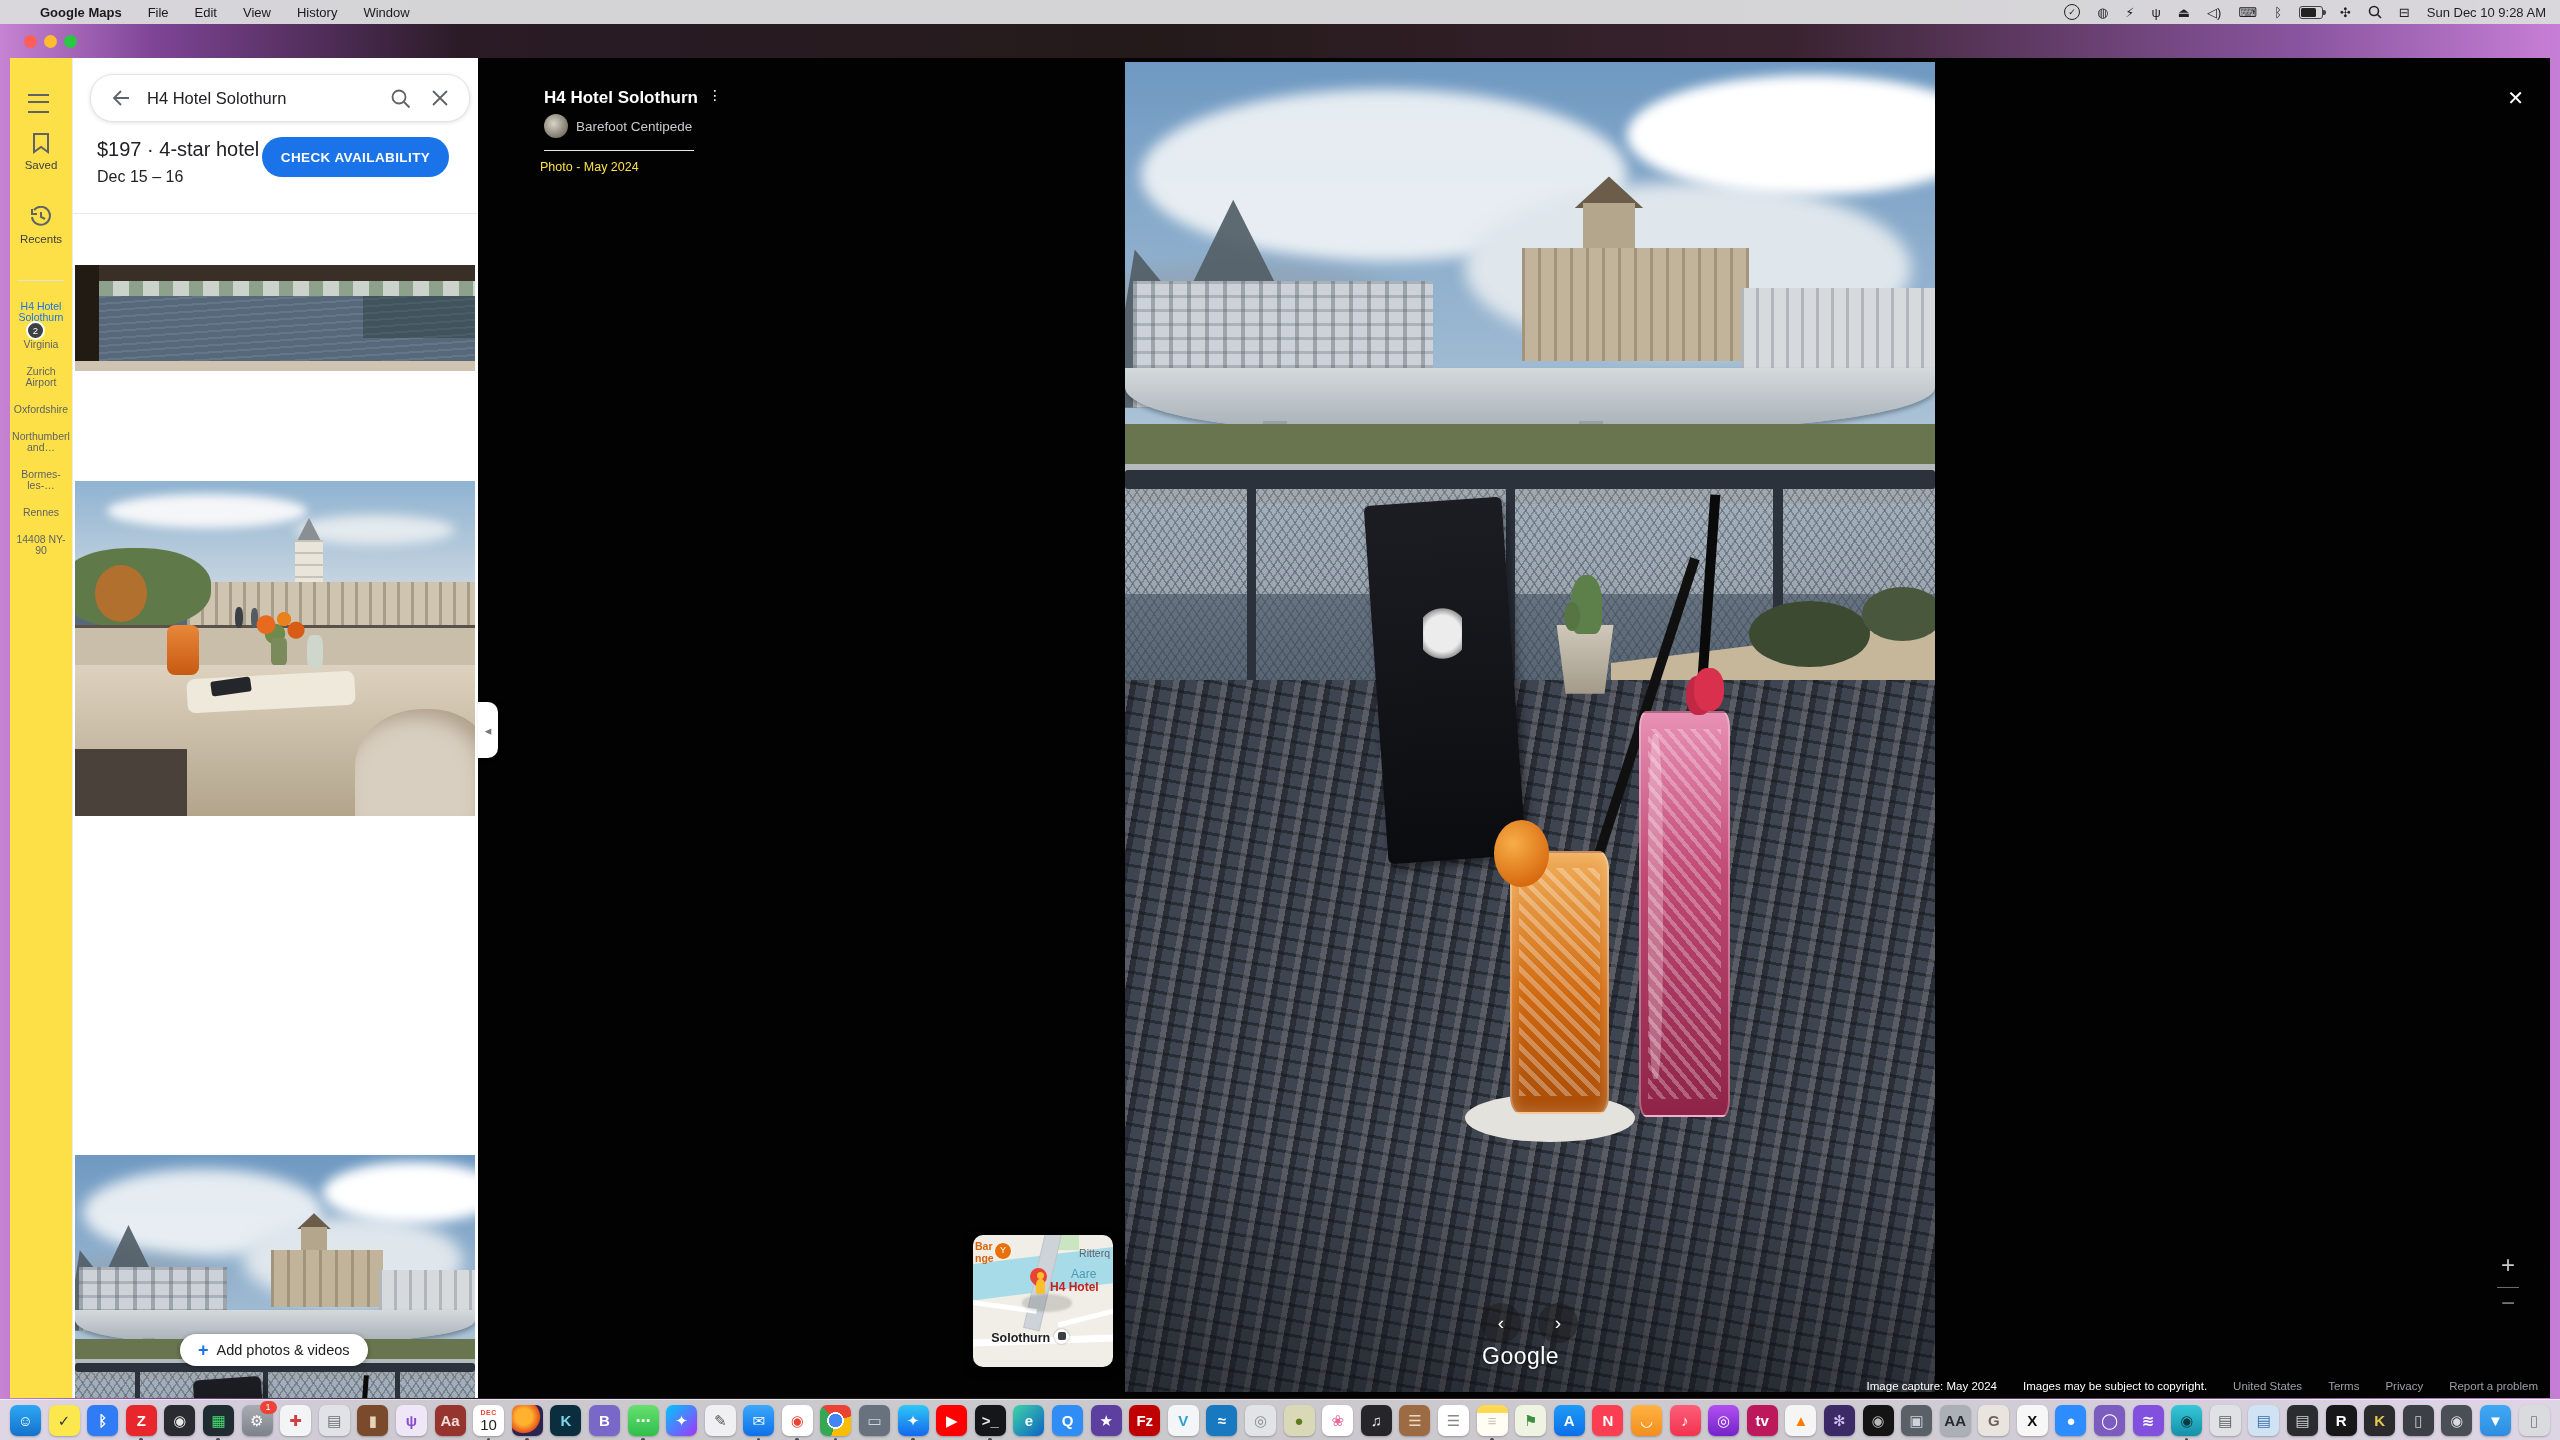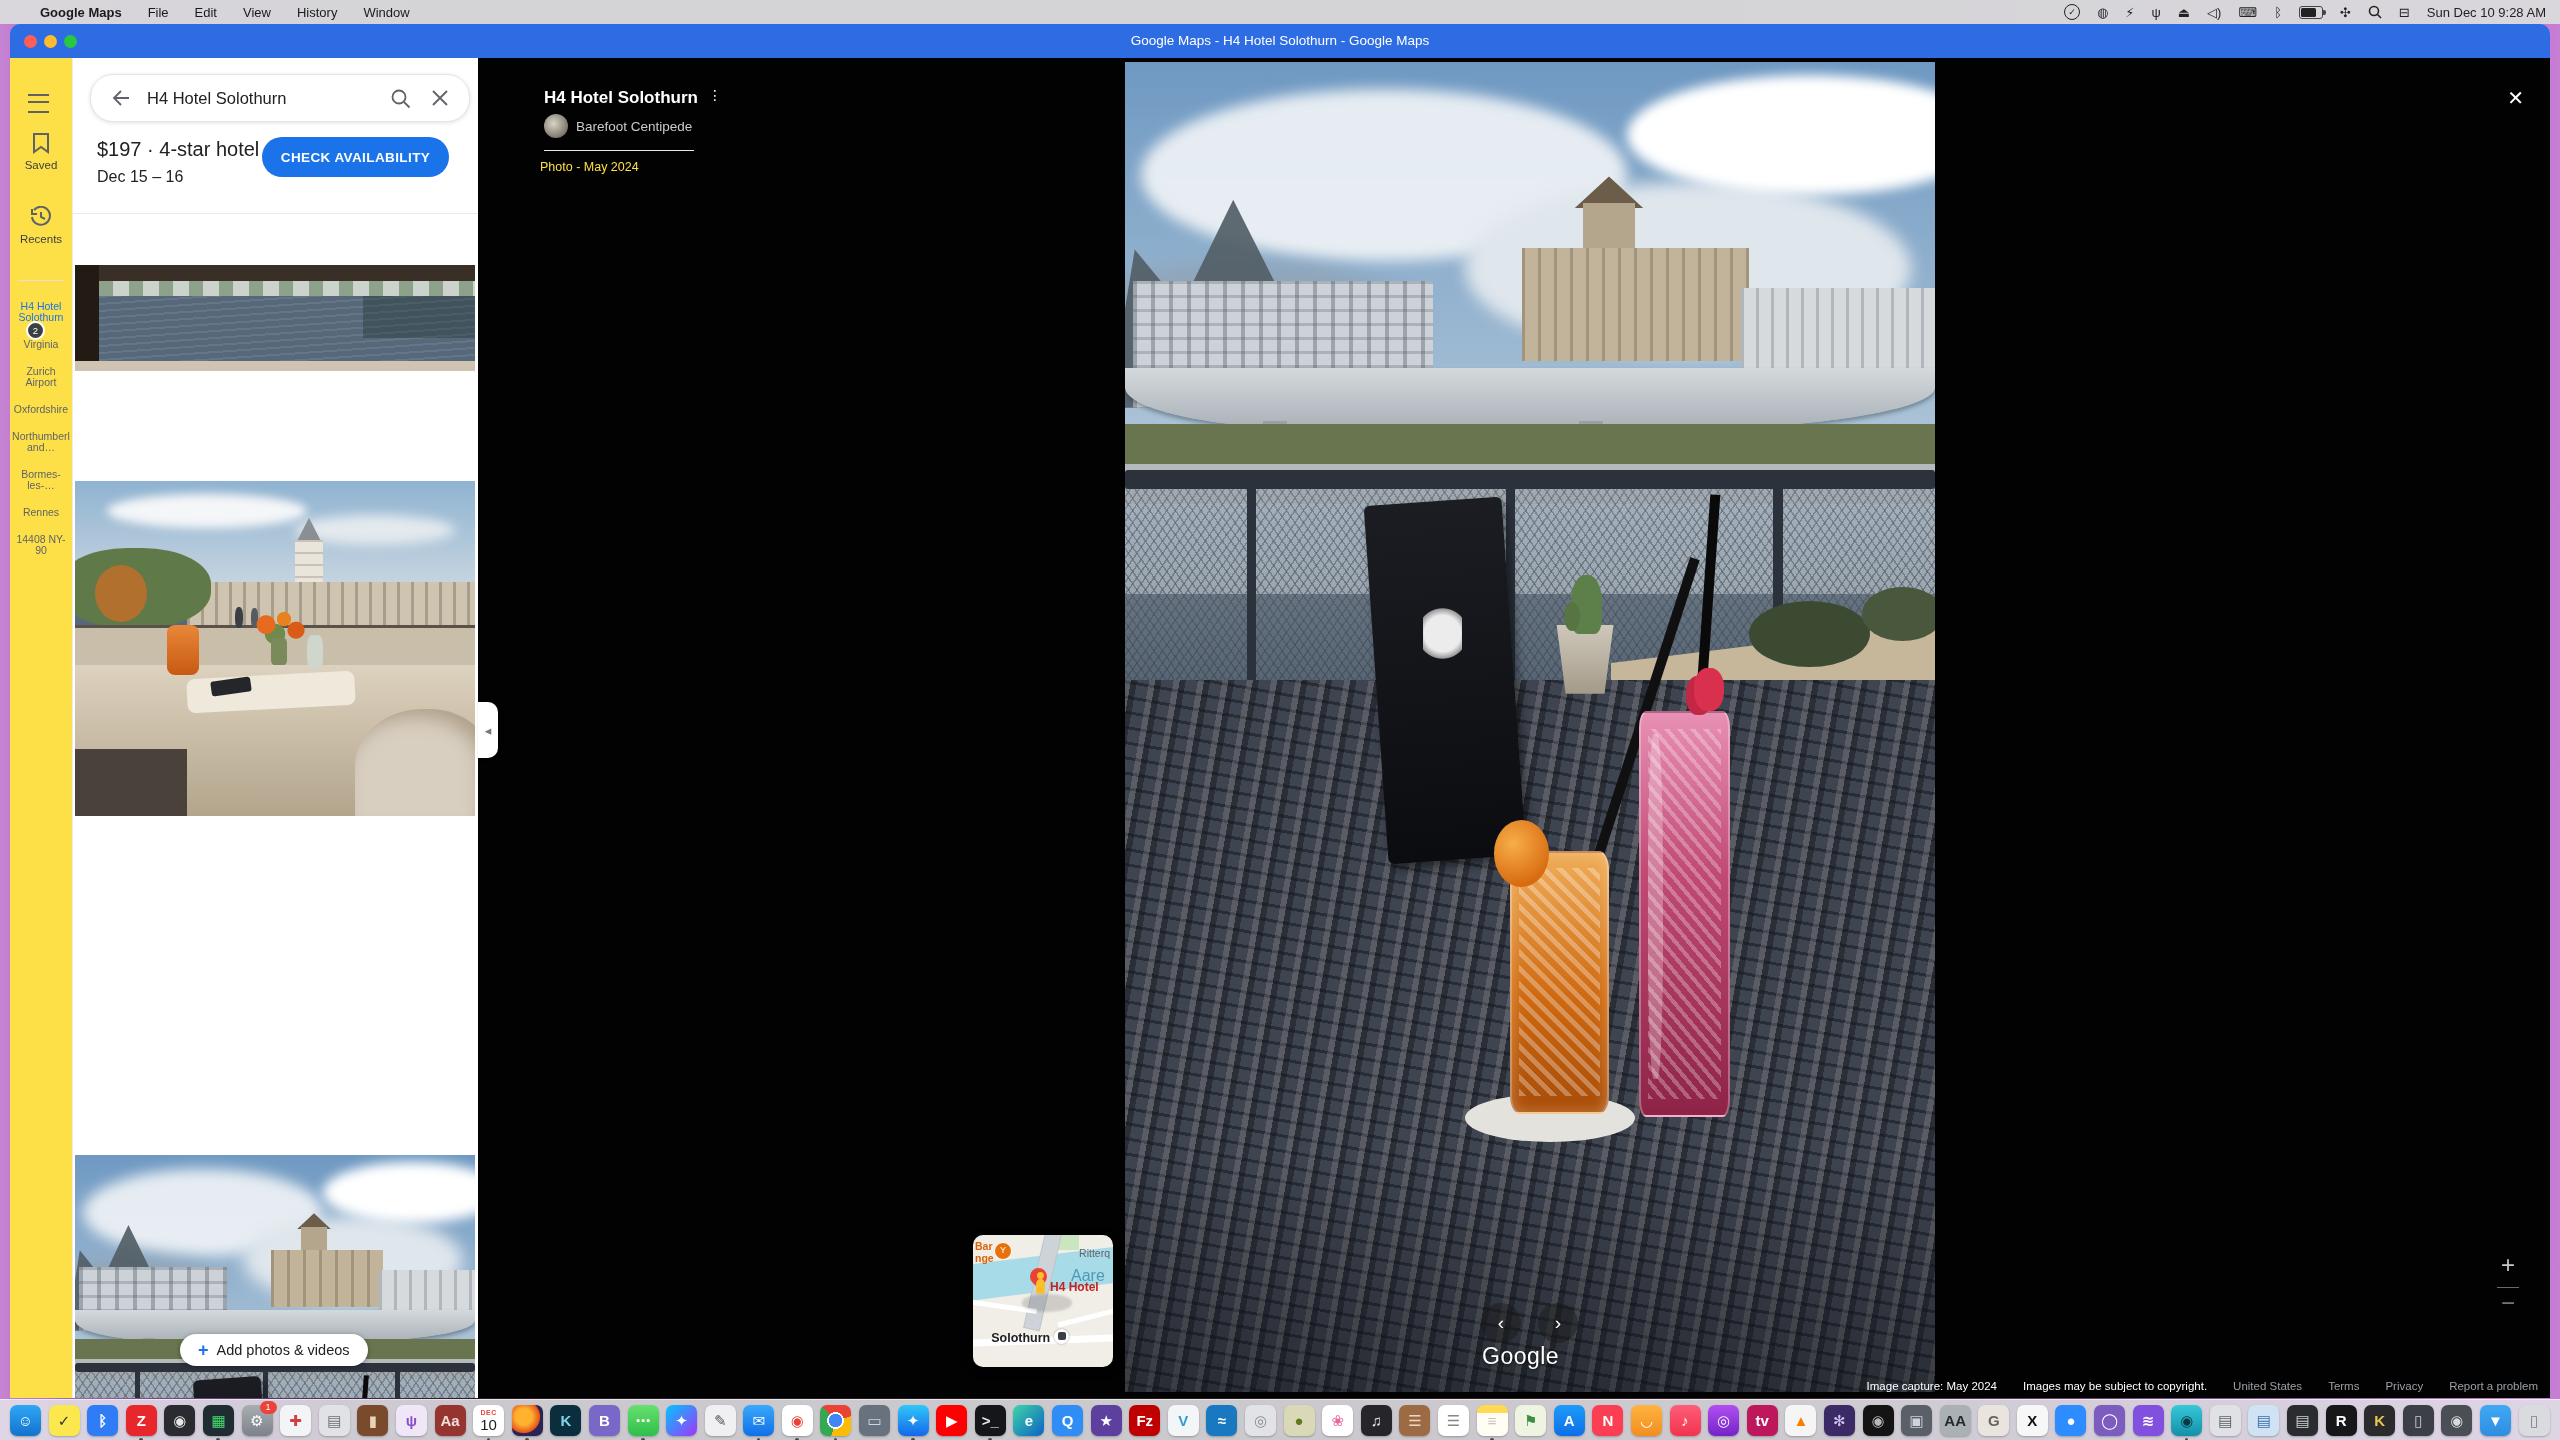--- a/index.html
+++ b/index.html
@@ -276,9 +276,6 @@
     </div>
   </div>
 
-  <div id="titlebar">
-    <span class="ttl">Google Maps - H4 Hotel Solothurn - Google Maps</span>
-  </div>
   <span class="tl" style="left:24px;background:#ff5f57;"></span>
   <span class="tl" style="left:44px;background:#febc2e;"></span>
   <span class="tl" style="left:64px;background:#28c840;"></span>

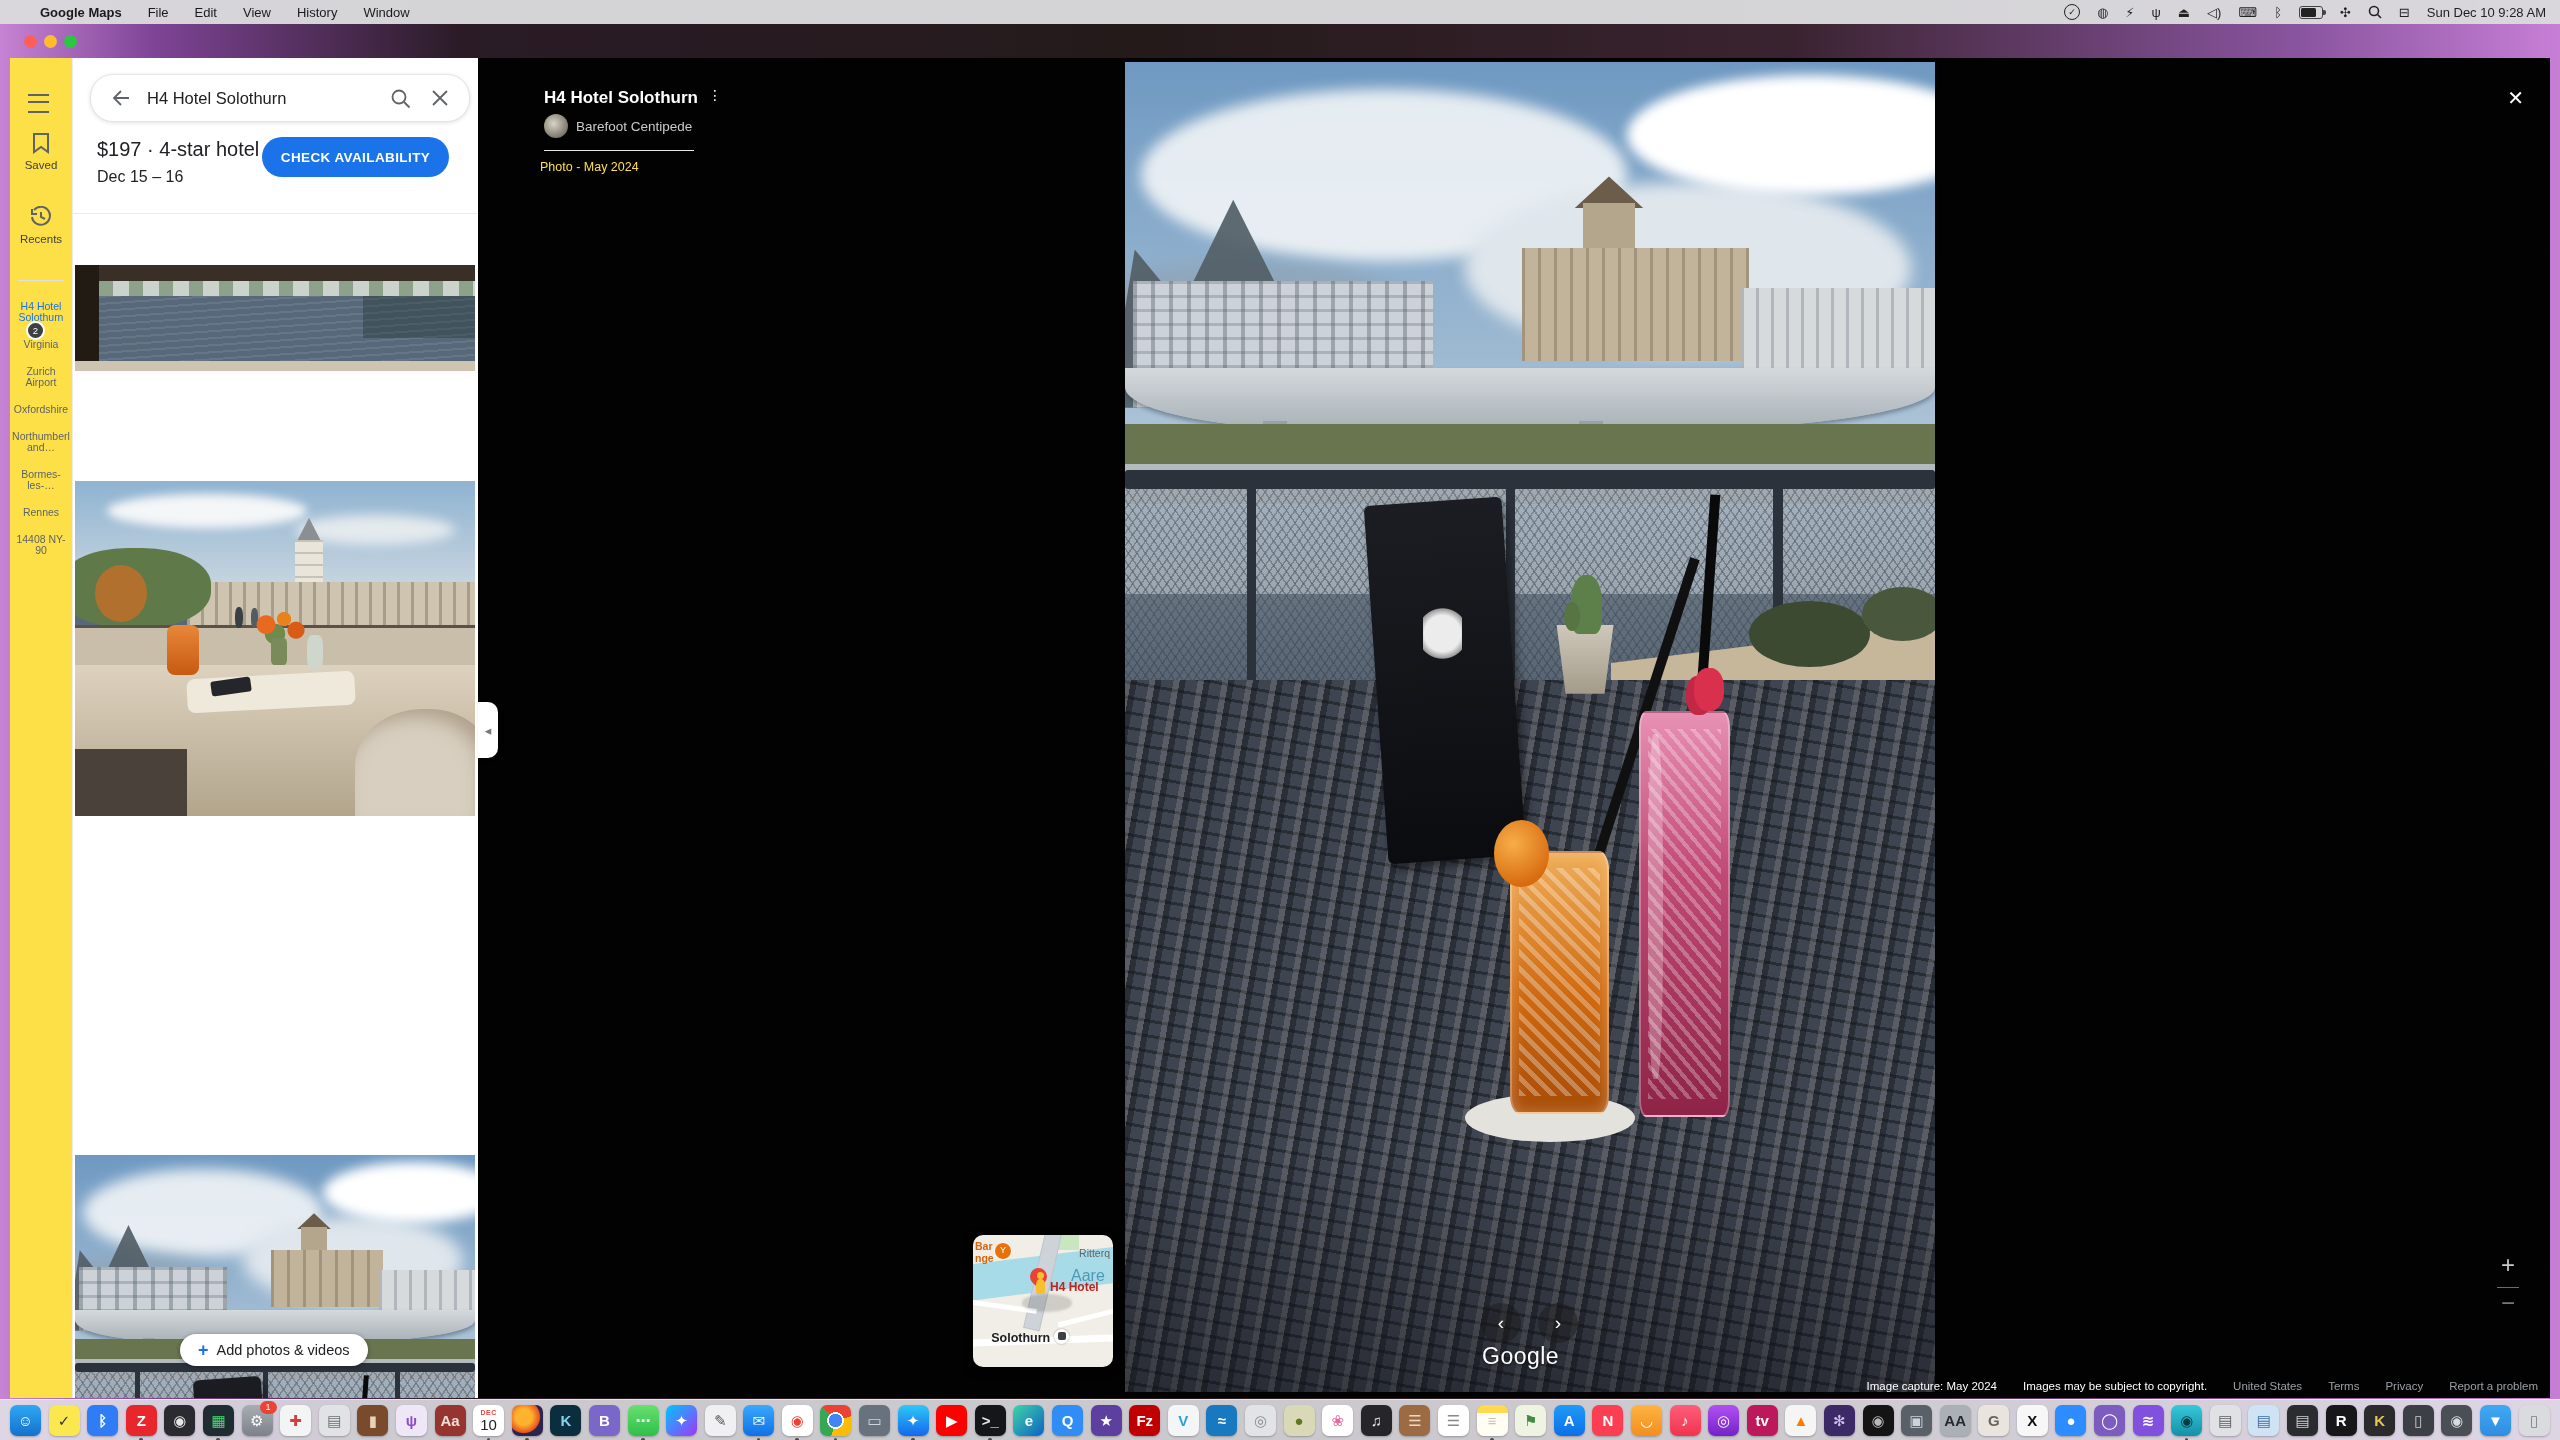--- a/index.html
+++ b/index.html
@@ -206,7 +206,7 @@
     color:#fff;font-size:9px;text-align:center;line-height:15px;}
   .mm-bar{left:2px;top:6px;color:#d9640a;font-size:10.5px;font-weight:bold;line-height:1.1;}
   .mm-ritter{right:3px;top:12px;color:#5f6368;font-size:10.5px;}
-  .mm-aare{left:70%;top:24%;color:#4d9ab5;font-size:16px;}
+  .mm-aare{left:70%;top:24%;color:#4d9ab5;font-size:12px;}
   .mm-shadow{left:35%;top:45%;width:36%;height:13%;background:rgba(0,0,0,.14);border-radius:50%;filter:blur(1px);}
   .mm-pin{left:41%;top:25%;width:17px;height:17px;background:#ea4335;border-radius:50% 50% 50% 0;transform:rotate(-45deg);}
   .mm-peg{left:45%;top:33%;width:9px;height:15px;background:#f9bf2c;border-radius:40% 40% 20% 20%;}

